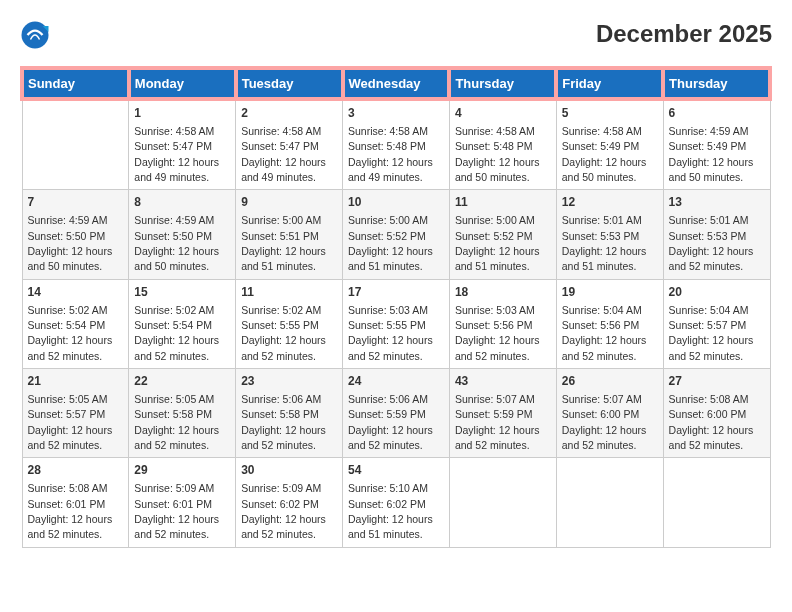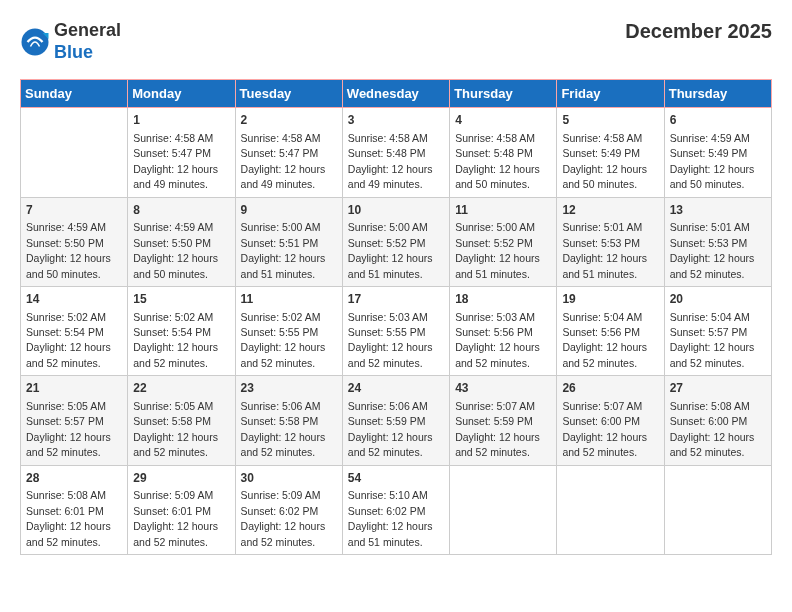--- a/index.html
+++ b/index.html
@@ -96,10 +96,6 @@
       <path d="M28 16 L36 10" stroke="#1a6fbf" stroke-width="0" fill="none"></path>
       <polygon points="30,8 38,8 38,16" fill="#1a9ad7"></polygon>
     </svg>
-    <div class="logo-text">
-      <span class="logo-general">General</span><br>
-      <span class="logo-blue">Blue</span>
-    </div>
   </div>
   <div class="title-block">
     <div class="month-title">December 2025</div>

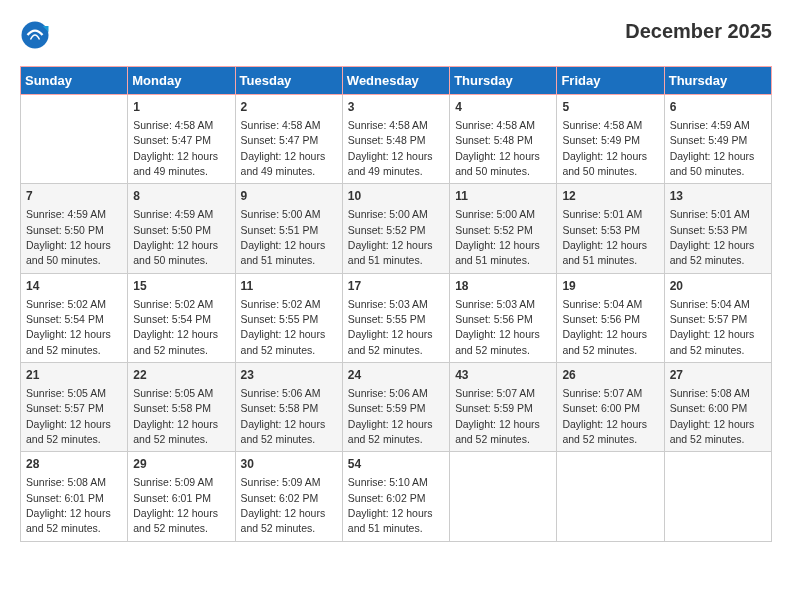--- a/index.html
+++ b/index.html
@@ -36,7 +36,7 @@
       text-align: right;
     }
     .month-title {
-      font-size: 20px;
+      font-size: 24px;
       font-weight: bold;
       color: #333;
     }

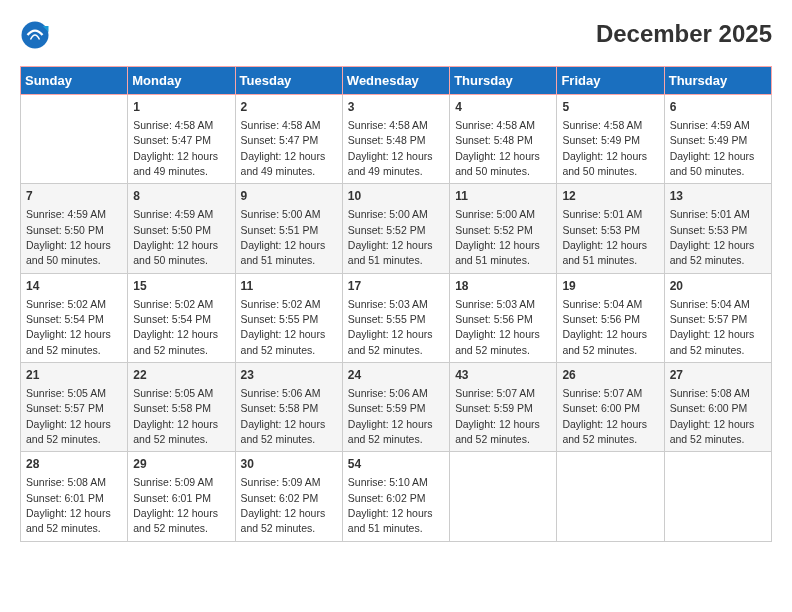--- a/index.html
+++ b/index.html
@@ -56,7 +56,7 @@
       text-align: left;
       font-size: 13px;
       font-weight: bold;
-      border: 1px solid #fca5a5;
+      border: 4px solid #fca5a5;
     }
     .calendar td {
       border: 1px solid #ccc;

